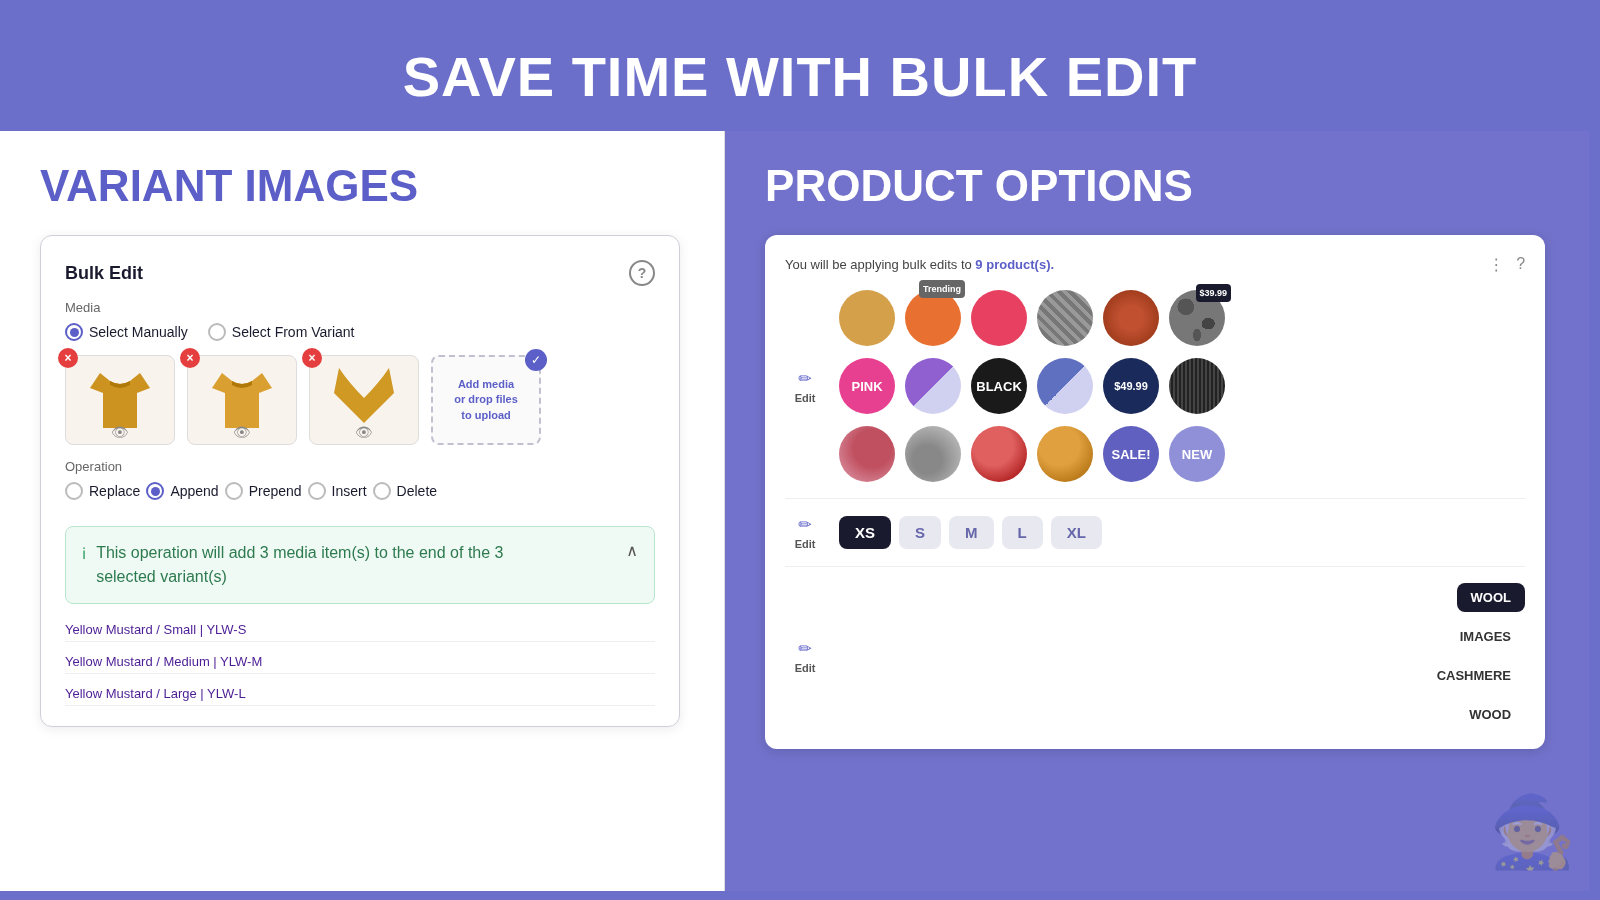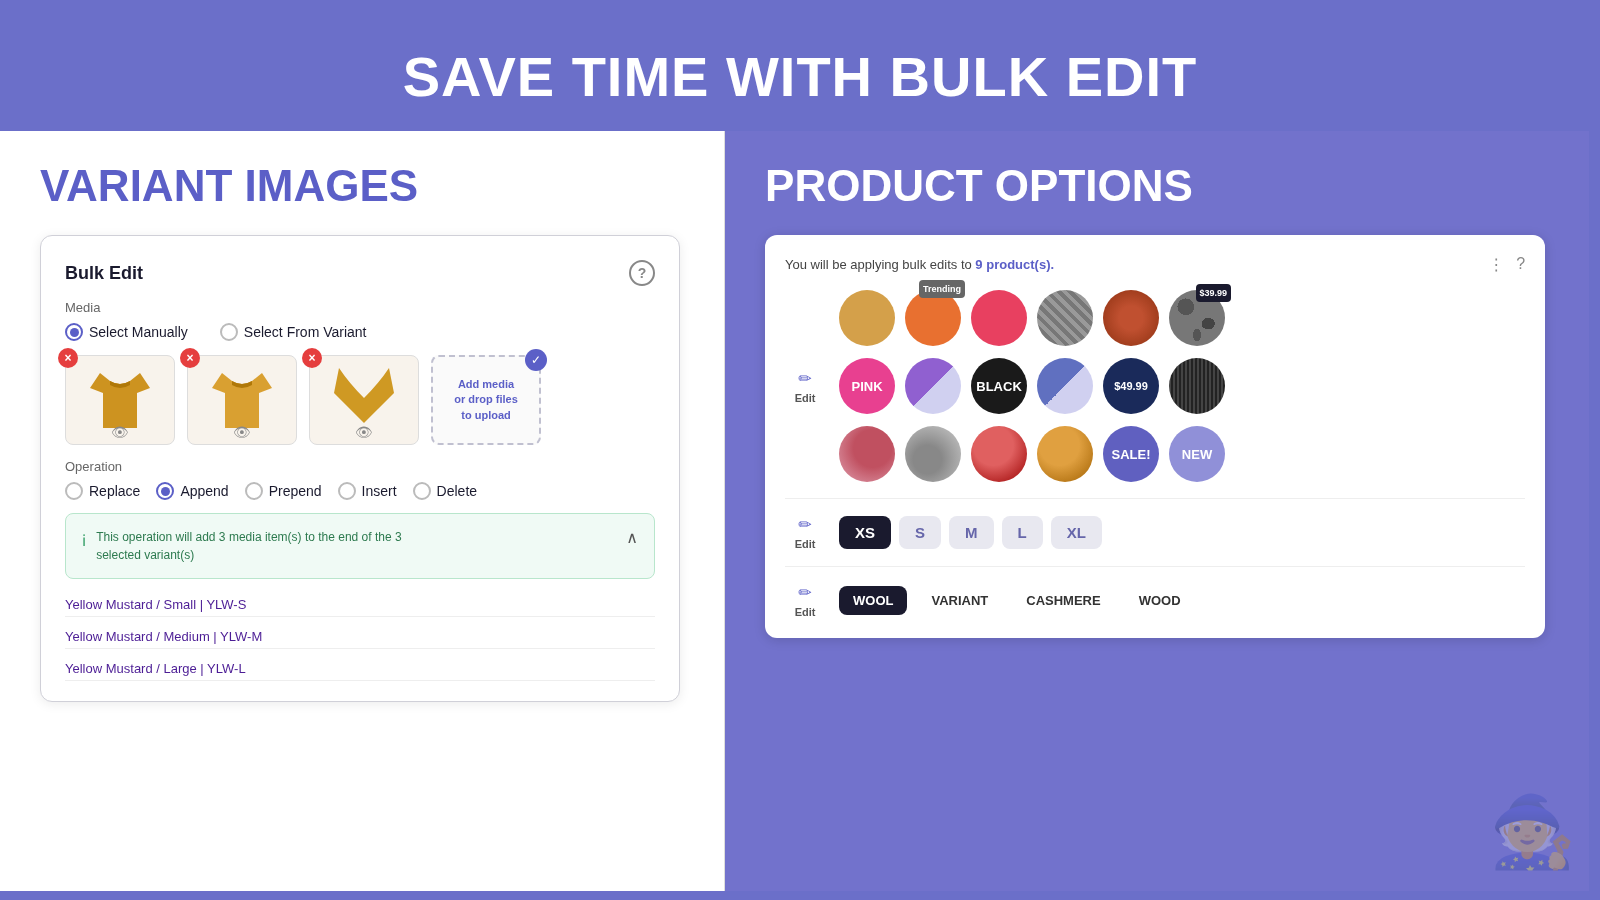--- a/index.html
+++ b/index.html
@@ -78,7 +78,7 @@
 
     .radio-group {
       display: flex;
-      gap: 32px;
+      gap: 20px;
       margin-bottom: 14px;
       align-items: center;
     }

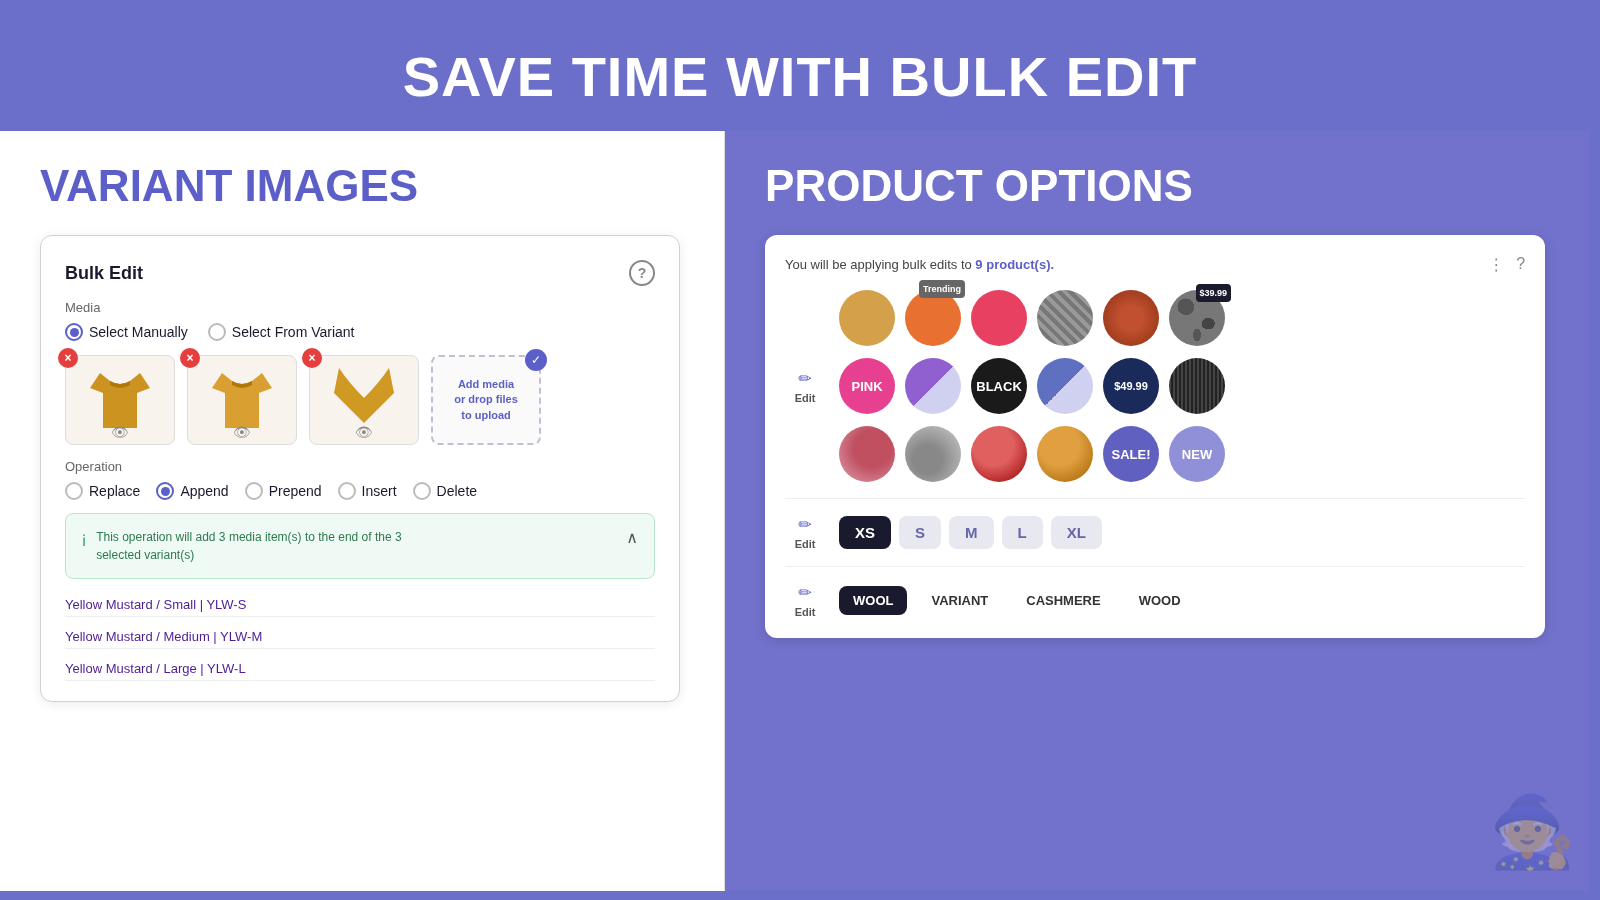--- a/index.html
+++ b/index.html
@@ -172,8 +172,8 @@
     
     .operation-radio-group {
       display: flex;
-      gap: 16px;
-      margin-bottom: 13px;
+      gap: 6px;
+      margin-bottom: 26px;
       align-items: center;
       flex-wrap: wrap;
     }

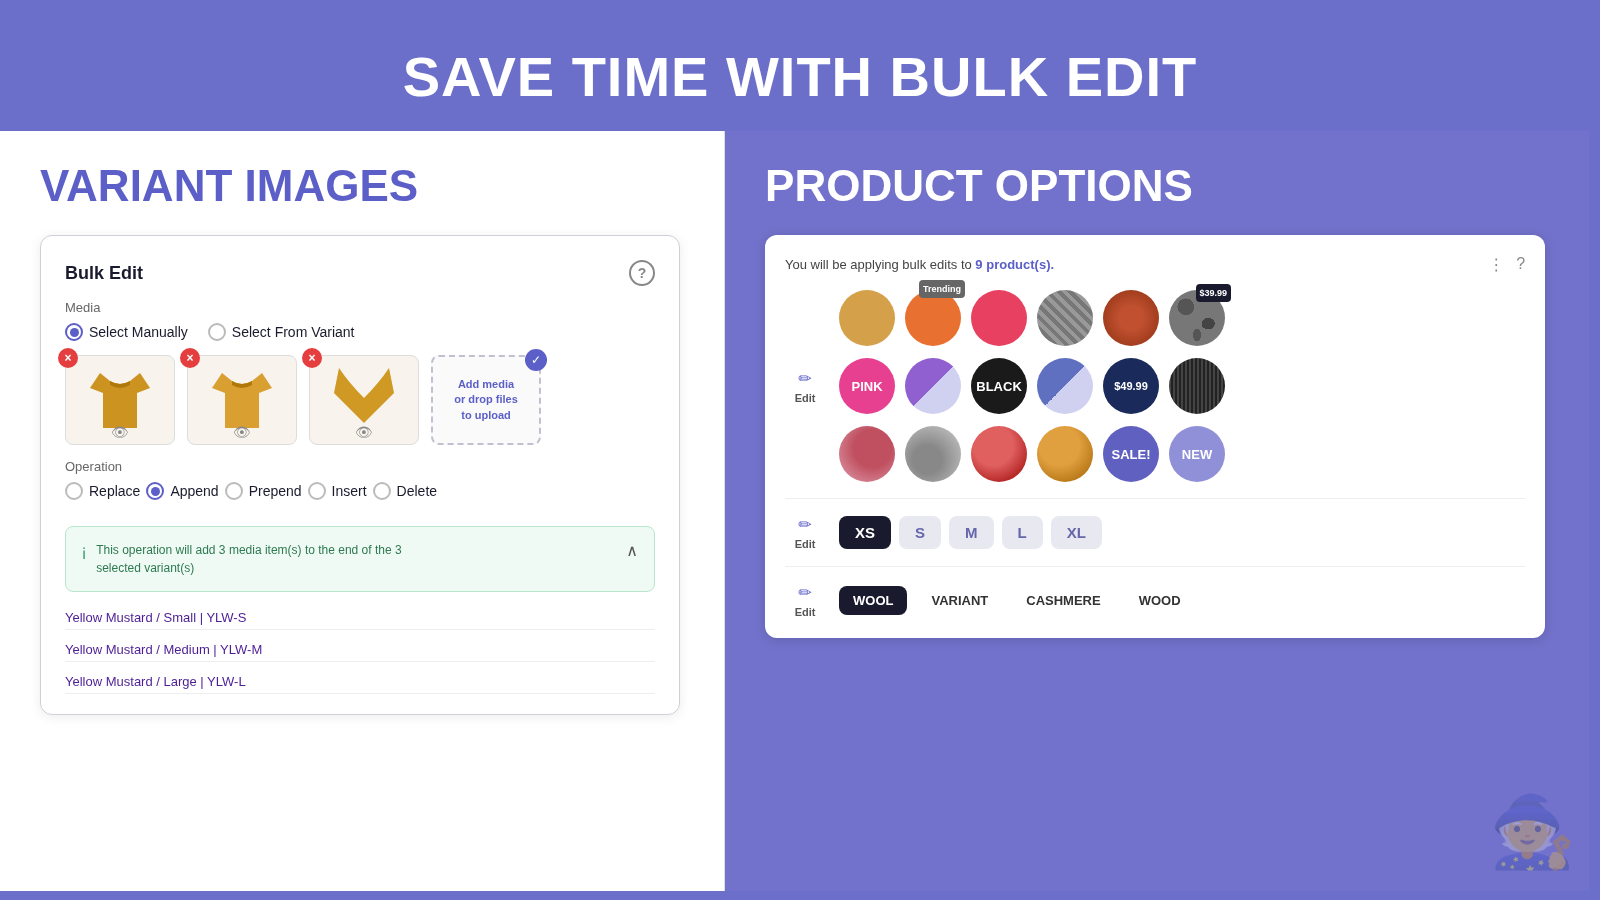--- a/index.html
+++ b/index.html
@@ -200,7 +200,7 @@
       margin-top: 1px;
     }
     .info-text {
-      font-size: 12px;
+      font-size: 16px;
       color: #2d7a4f;
       line-height: 1.5;
     }

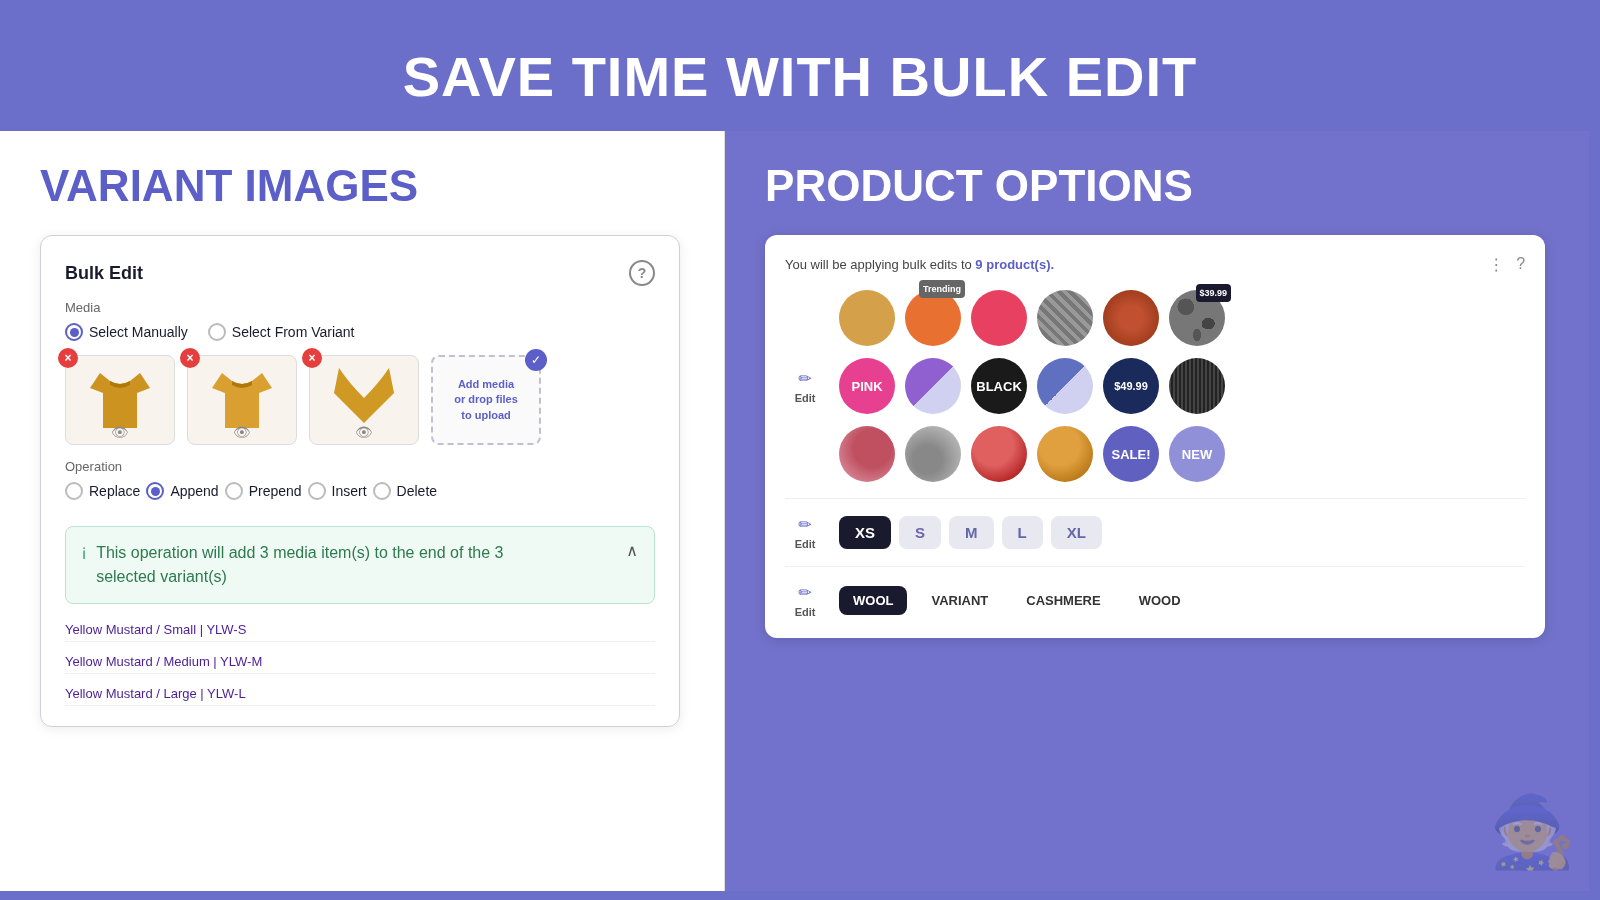--- a/index.html
+++ b/index.html
@@ -373,6 +373,7 @@
       gap: 10px;
       align-items: flex-end;
       flex-wrap: wrap;
+      flex-direction: column;
     }
     .material-chip {
       padding: 7px 14px;

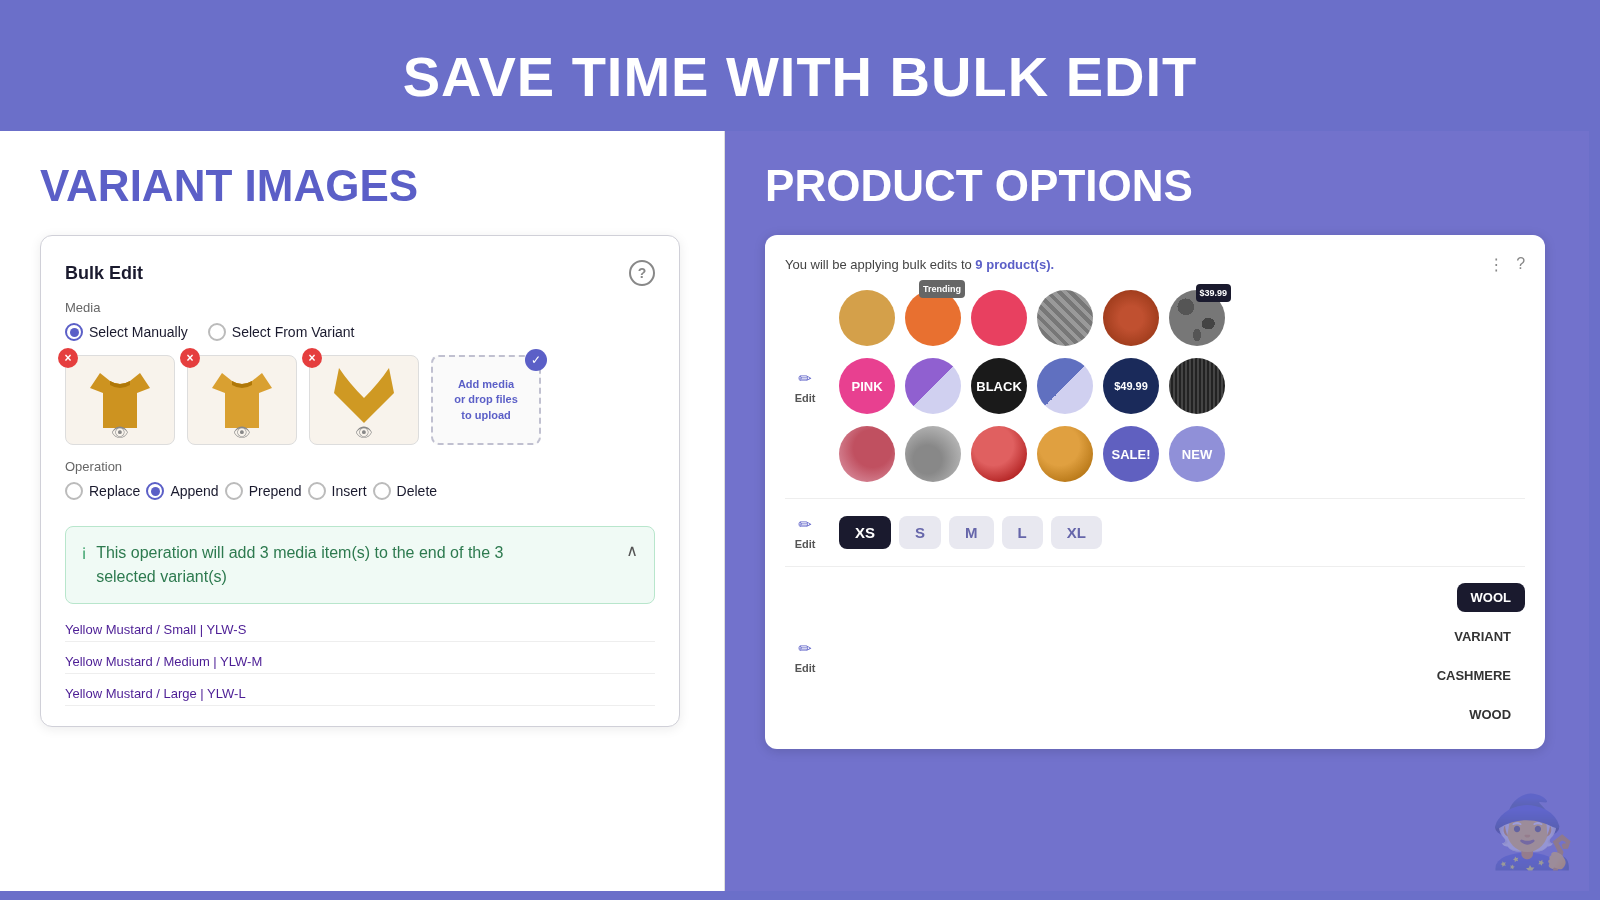--- a/index.html
+++ b/index.html
@@ -602,7 +602,7 @@
         <div style="display:flex;flex-direction:column;gap:8px;flex:1;">
           <div class="material-row">
             <div class="material-chip active">WOOL</div>
-            <div class="material-chip inactive">VARIANT</div>
+            <div class="material-chip inactive">IMAGES</div>
             <div class="material-chip inactive">CASHMERE</div>
             <div class="material-chip inactive">WOOD</div>
           </div>

